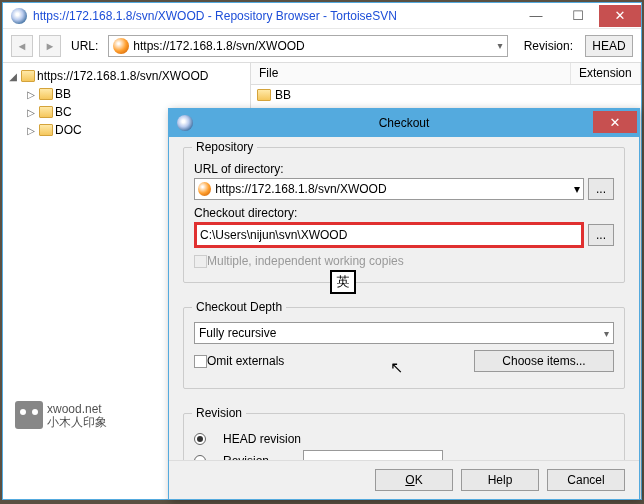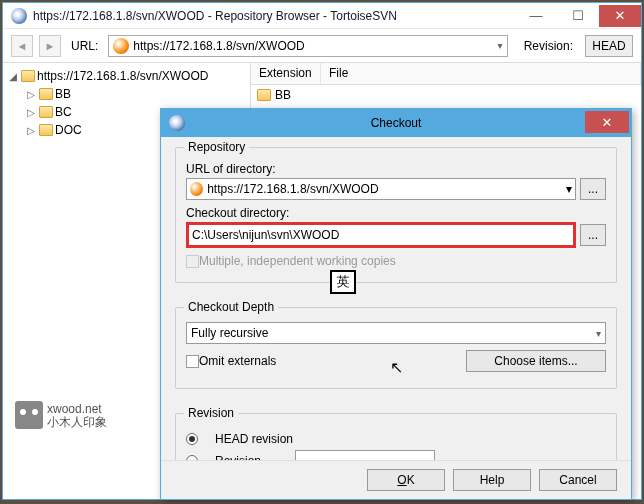--- a/index.html
+++ b/index.html
@@ -7,7 +7,7 @@
 .mainwin{position:absolute;left:2px;top:2px;width:640px;height:498px;background:#fff;border:1px solid #54aade}
 .titlebar{height:26px;background:#fff;display:flex;align-items:center;padding:0 0 0 8px;border-bottom:1px solid #e8e8e8}
 .titlebar .ticon{width:16px;height:16px;background:radial-gradient(circle at 40% 40%,#fff 10%,#bce 40%,#369 80%);border-radius:50%;margin-right:6px}
-.titlebar .ttl{flex:1;color:#0f172a}
+.titlebar .ttl{flex:1;color:#1d4ed8}
 .winbtns{display:flex}
 .winbtn{width:42px;height:22px;display:flex;align-items:center;justify-content:center;color:#555;font-size:13px}
 .winbtn.close{background:#c75050;color:#fff}

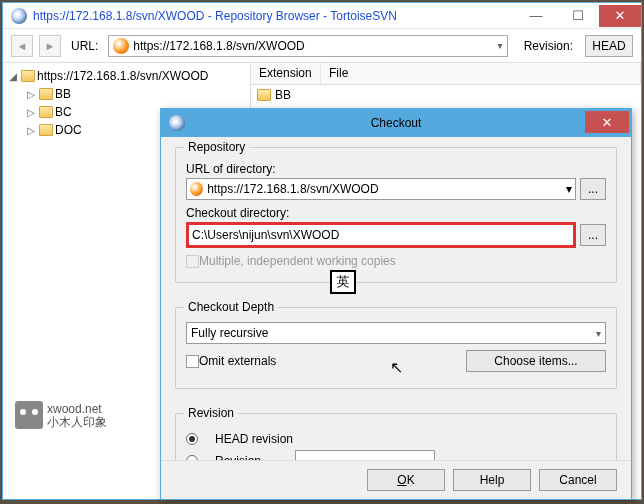--- a/index.html
+++ b/index.html
@@ -120,8 +120,8 @@
     </div>
     <div class="flist">
       <div class="fhead">
+        <div class="fcol" style="flex:1">File</div>
         <div class="fcol" style="width:70px">Extension</div>
-        <div class="fcol" style="flex:1">File</div>
       </div>
       <div class="frow">
         <div class="fld"></div>

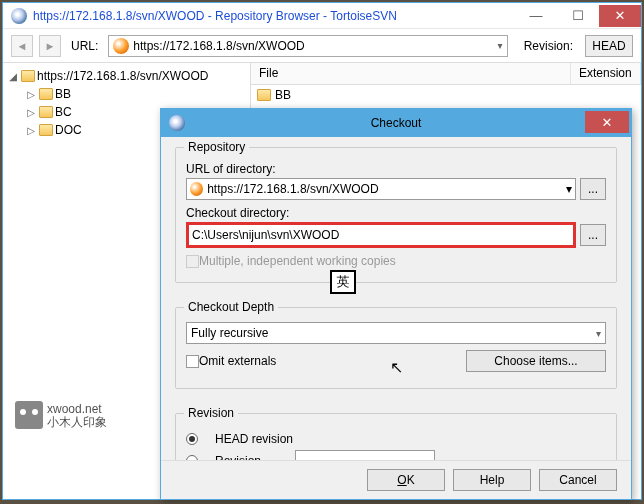--- a/index.html
+++ b/index.html
@@ -33,7 +33,7 @@
 .robot:before{content:"";position:absolute;left:5px;top:8px;width:6px;height:6px;background:#fff;border-radius:50%}
 .robot:after{content:"";position:absolute;right:5px;top:8px;width:6px;height:6px;background:#fff;border-radius:50%}
 .wm-txt{font-size:11px;line-height:1.1}
-.dialog{position:absolute;left:160px;top:108px;width:472px;height:392px;background:#f0f0f0;border:1px solid #54aade;box-shadow:2px 2px 8px rgba(0,0,0,.3)}
+.dialog{position:absolute;left:168px;top:108px;width:472px;height:392px;background:#f0f0f0;border:1px solid #54aade;box-shadow:2px 2px 8px rgba(0,0,0,.3)}
 .dlg-title{height:28px;background:#54aade;display:flex;align-items:center;padding-left:8px;color:#000}
 .dlg-title .dicon{width:16px;height:16px;background:radial-gradient(circle at 40% 40%,#fff 10%,#bce 40%,#369 80%);border-radius:50%;margin-right:6px}
 .dlg-title .dttl{flex:1;text-align:center;padding-right:30px}

